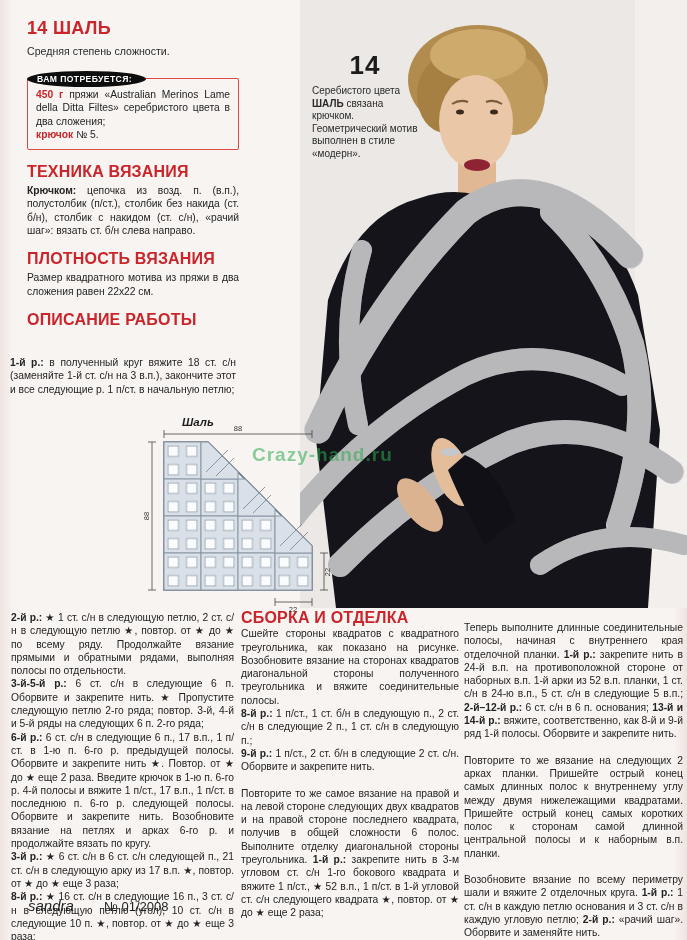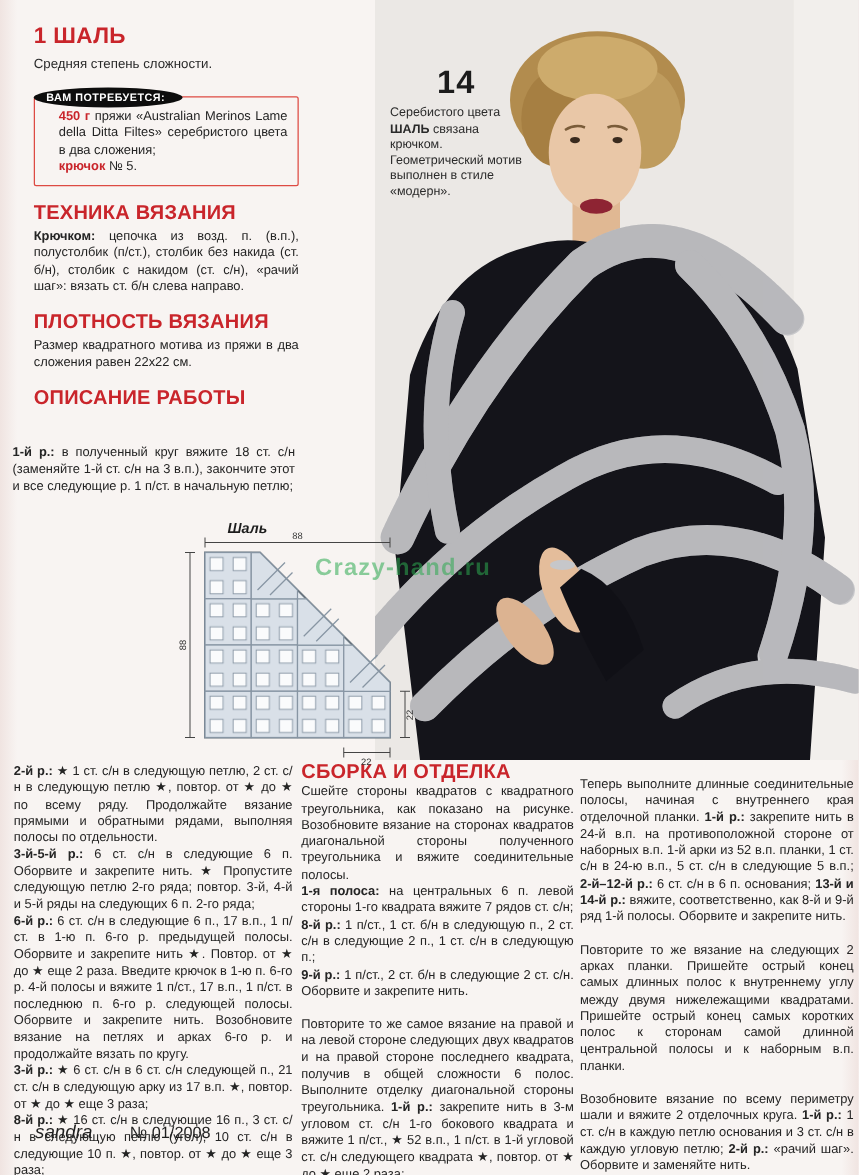--- a/index.html
+++ b/index.html
@@ -47,7 +47,7 @@
 <div class="page">
 
   <div class="abs leftcol">
-    <div class="title">1 ШАЛЬ</div>
+    <div class="title">14 ШАЛЬ</div>
     <div class="difficulty">Средняя степень сложности.</div>
 
     <div style="margin-top:11px;">

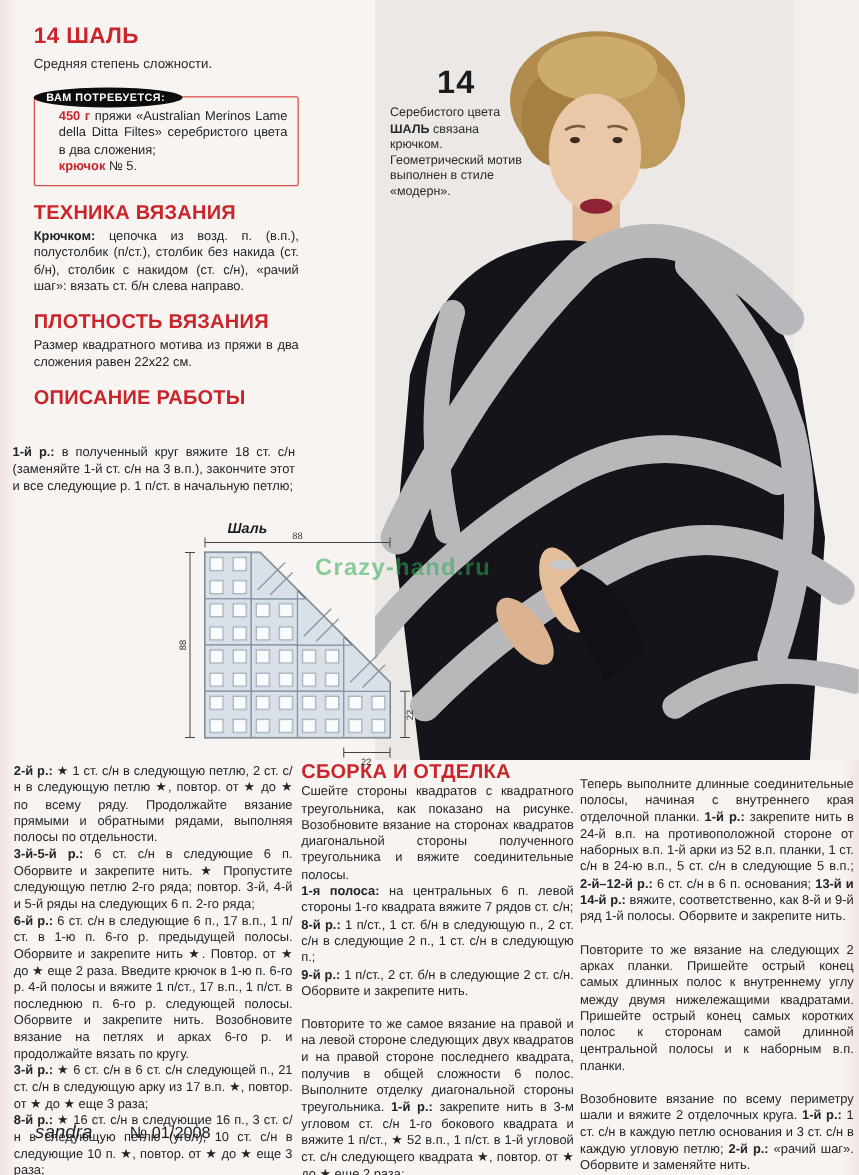--- a/index.html
+++ b/index.html
@@ -19,7 +19,7 @@
   .badge{display:inline-block;background:#0d0d0d;color:#fff;font-size:8.6px;font-weight:bold;
          letter-spacing:.4px;padding:3px 14px 3px 10px;border-radius:50%/50%;
          position:relative;z-index:2;}
-  .mat-box{border:1.5px solid #dd4a43;border-radius:2px;padding:9px 8px 8px 19px;margin-top:-9px;
+  .mat-box{border:1.5px solid #dd4a43;border-radius:2px;padding:9px 8px 8px 8px;margin-top:-9px;
            position:relative;z-index:1;}
   .section{margin-top:13px;}
   

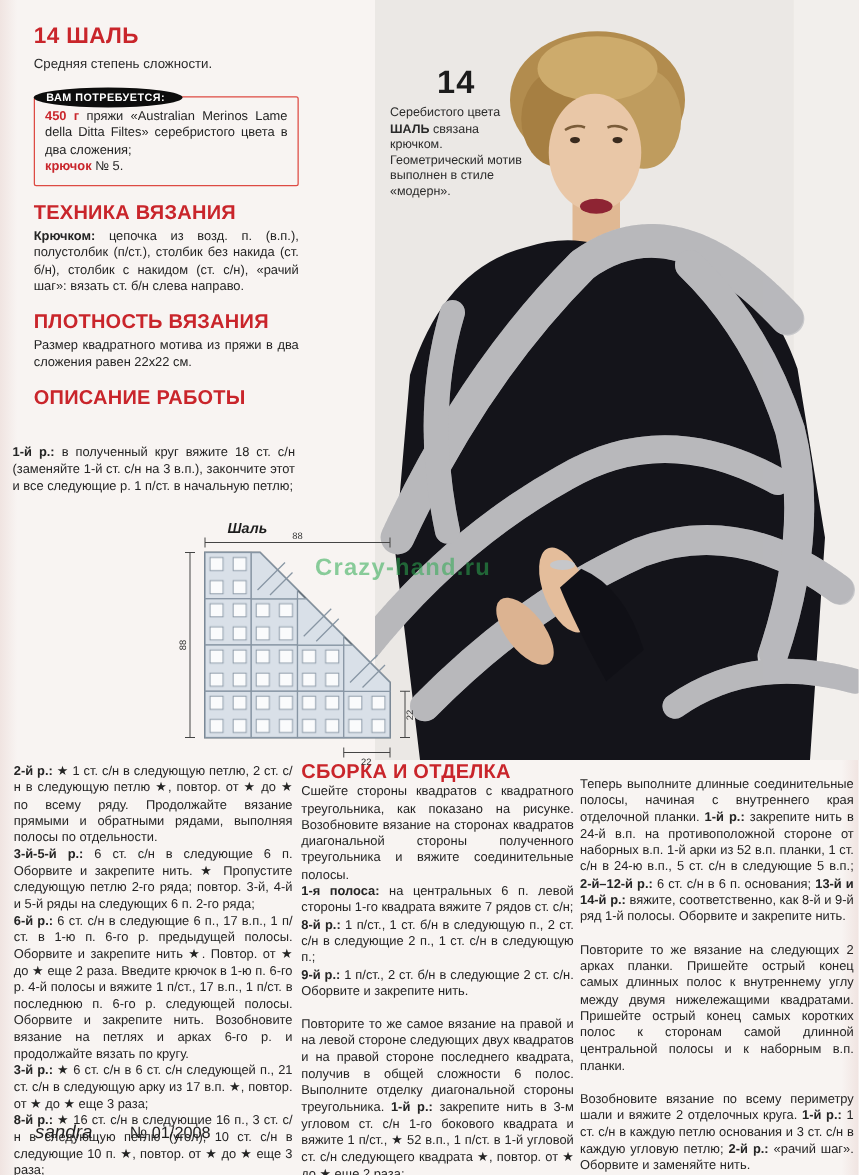--- a/index.html
+++ b/index.html
@@ -208,7 +208,6 @@
   <div class="abs col2 body-txt">
     <div class="red-h">СБОРКА И ОТДЕЛКА</div>
     <p>Сшейте стороны квадратов с квадратного треугольника, как показано на рисунке. Возобновите вязание на сторонах квадратов диагональной стороны полученного треугольника и вяжите соединительные полосы.</p>
-    <p><span class="b">1-я полоса:</span><span> на центральных 6 п. левой стороны 1-го квадрата вяжите 7 рядов ст. с/н;</span></p>
     <p><span class="b">8-й р.:</span><span> 1 п/ст., 1 ст. б/н в следующую п., 2 ст. с/н в следующие 2 п., 1 ст. с/н в следующую п.;</span></p>
     <p><span class="b">9-й р.:</span><span> 1 п/ст., 2 ст. б/н в следующие 2 ст. с/н. Оборвите и закрепите нить.</span></p>
     <div class="gap"></div>

